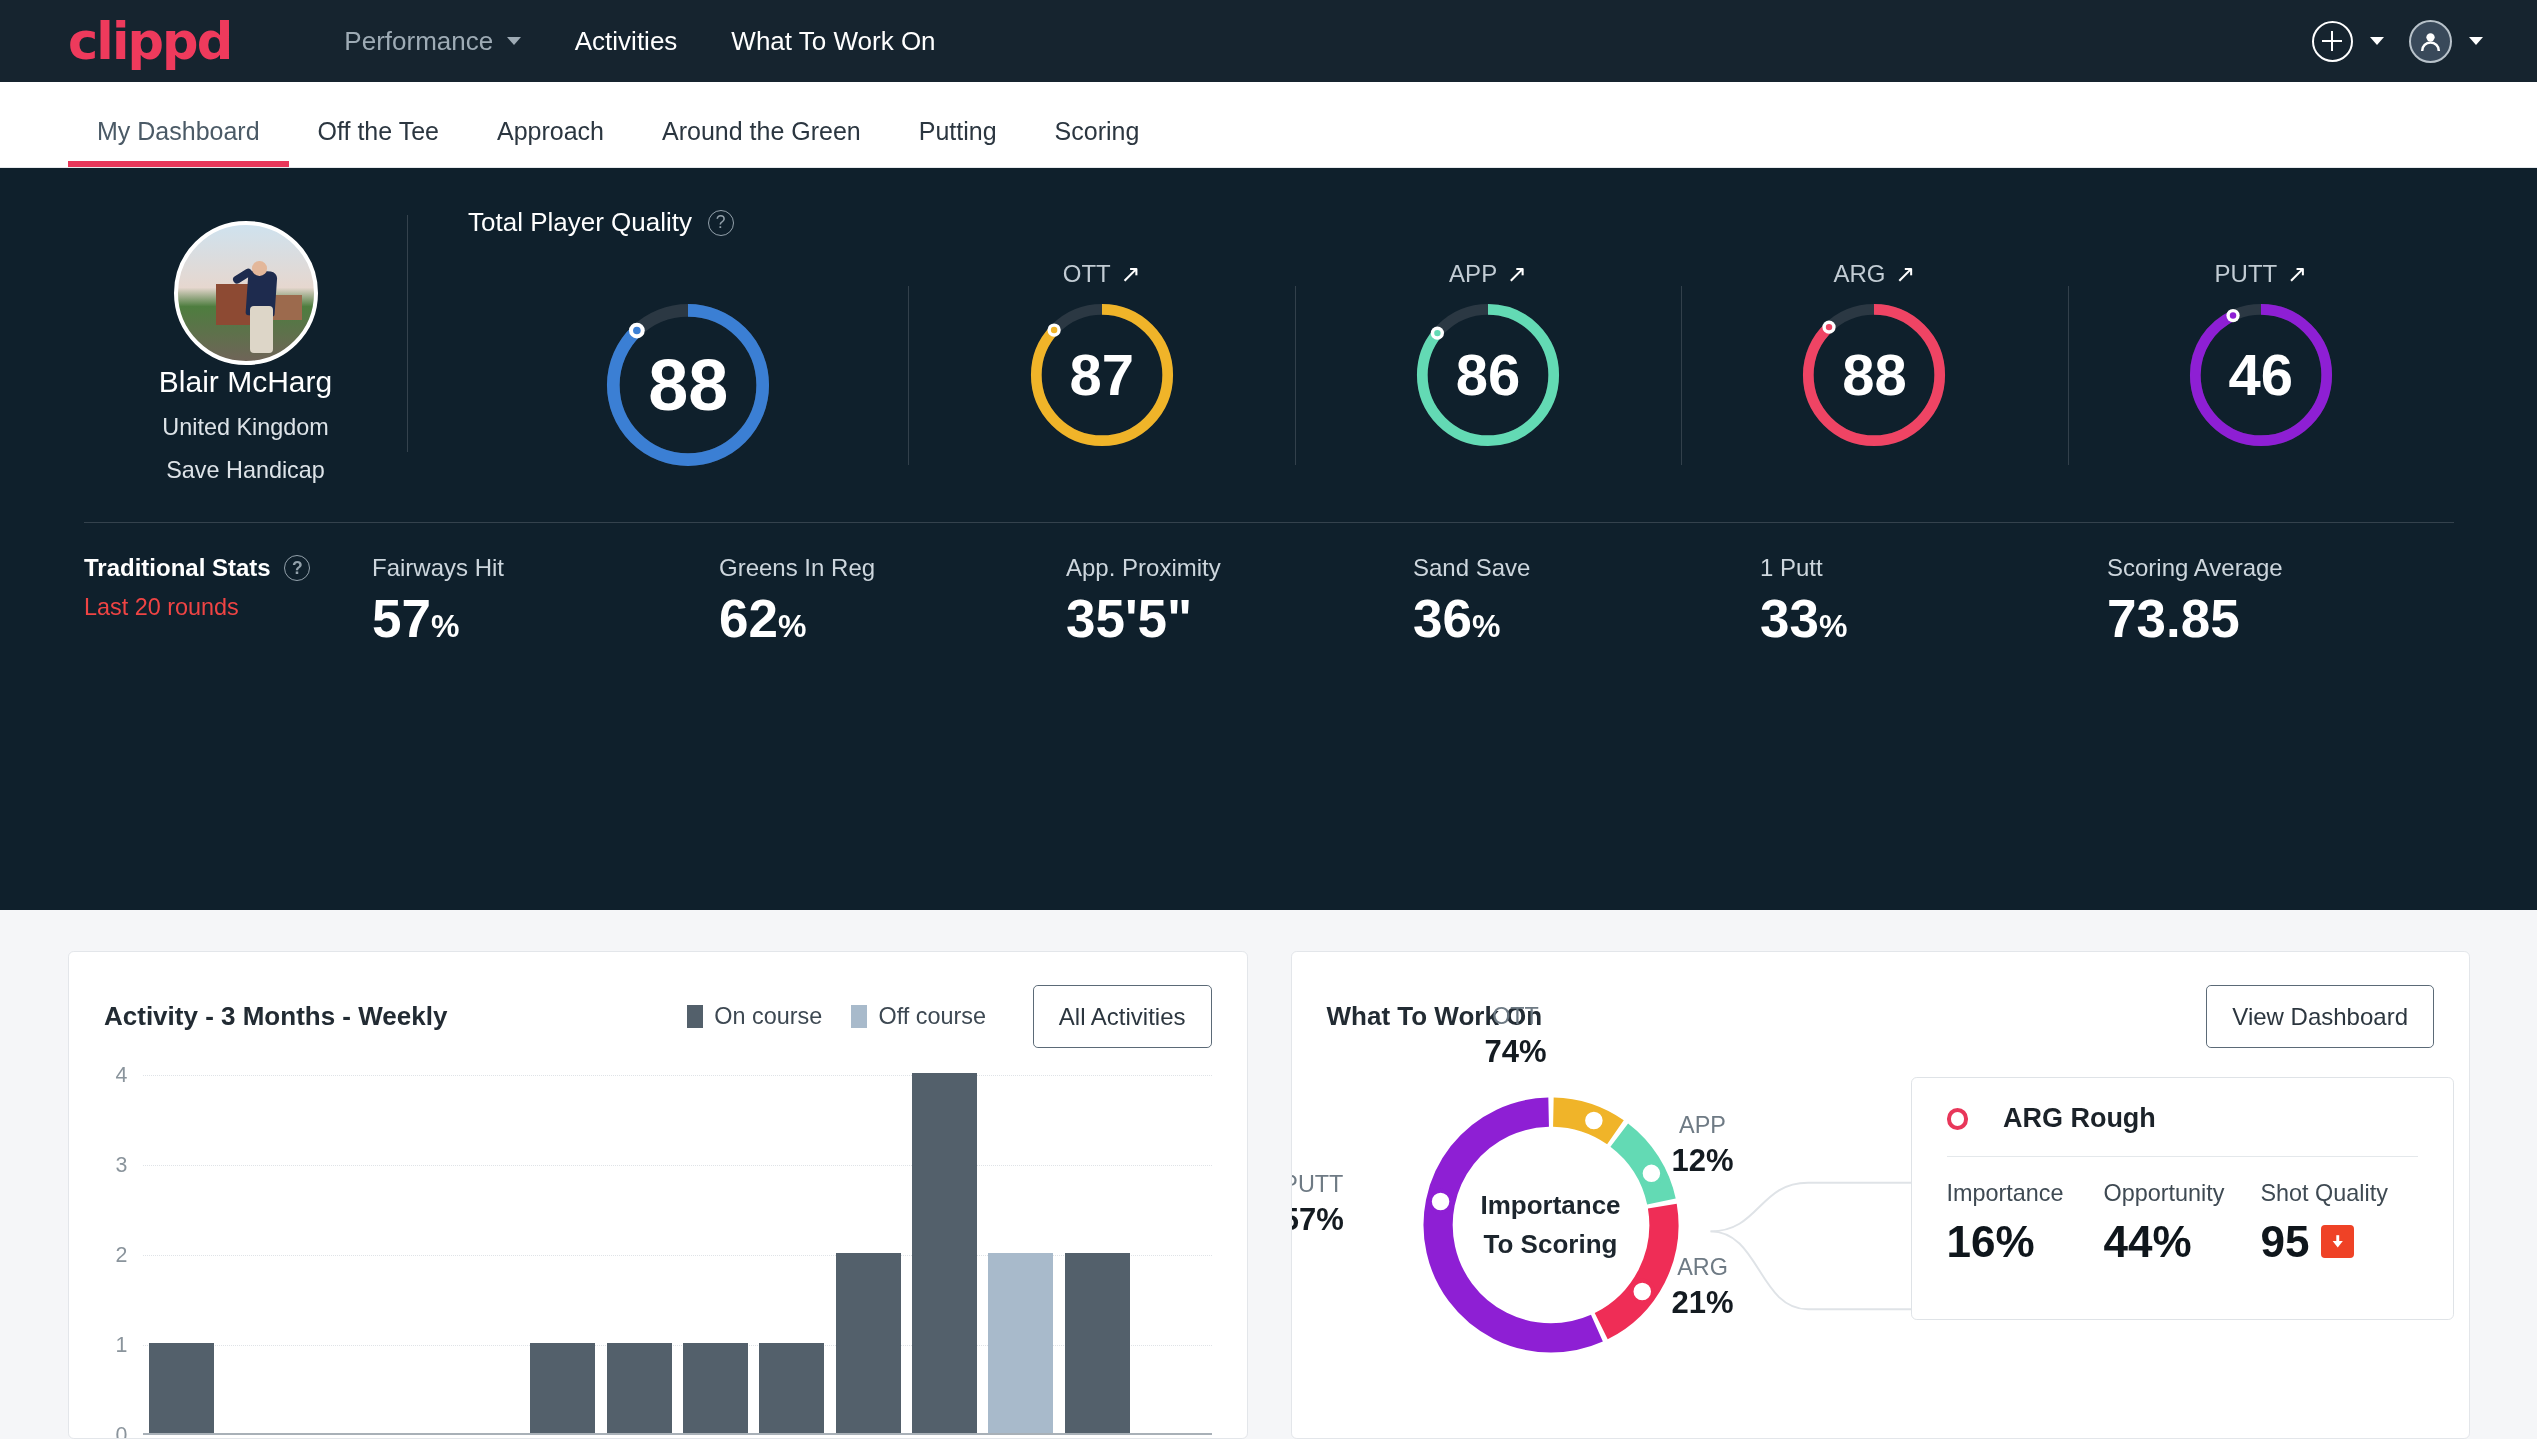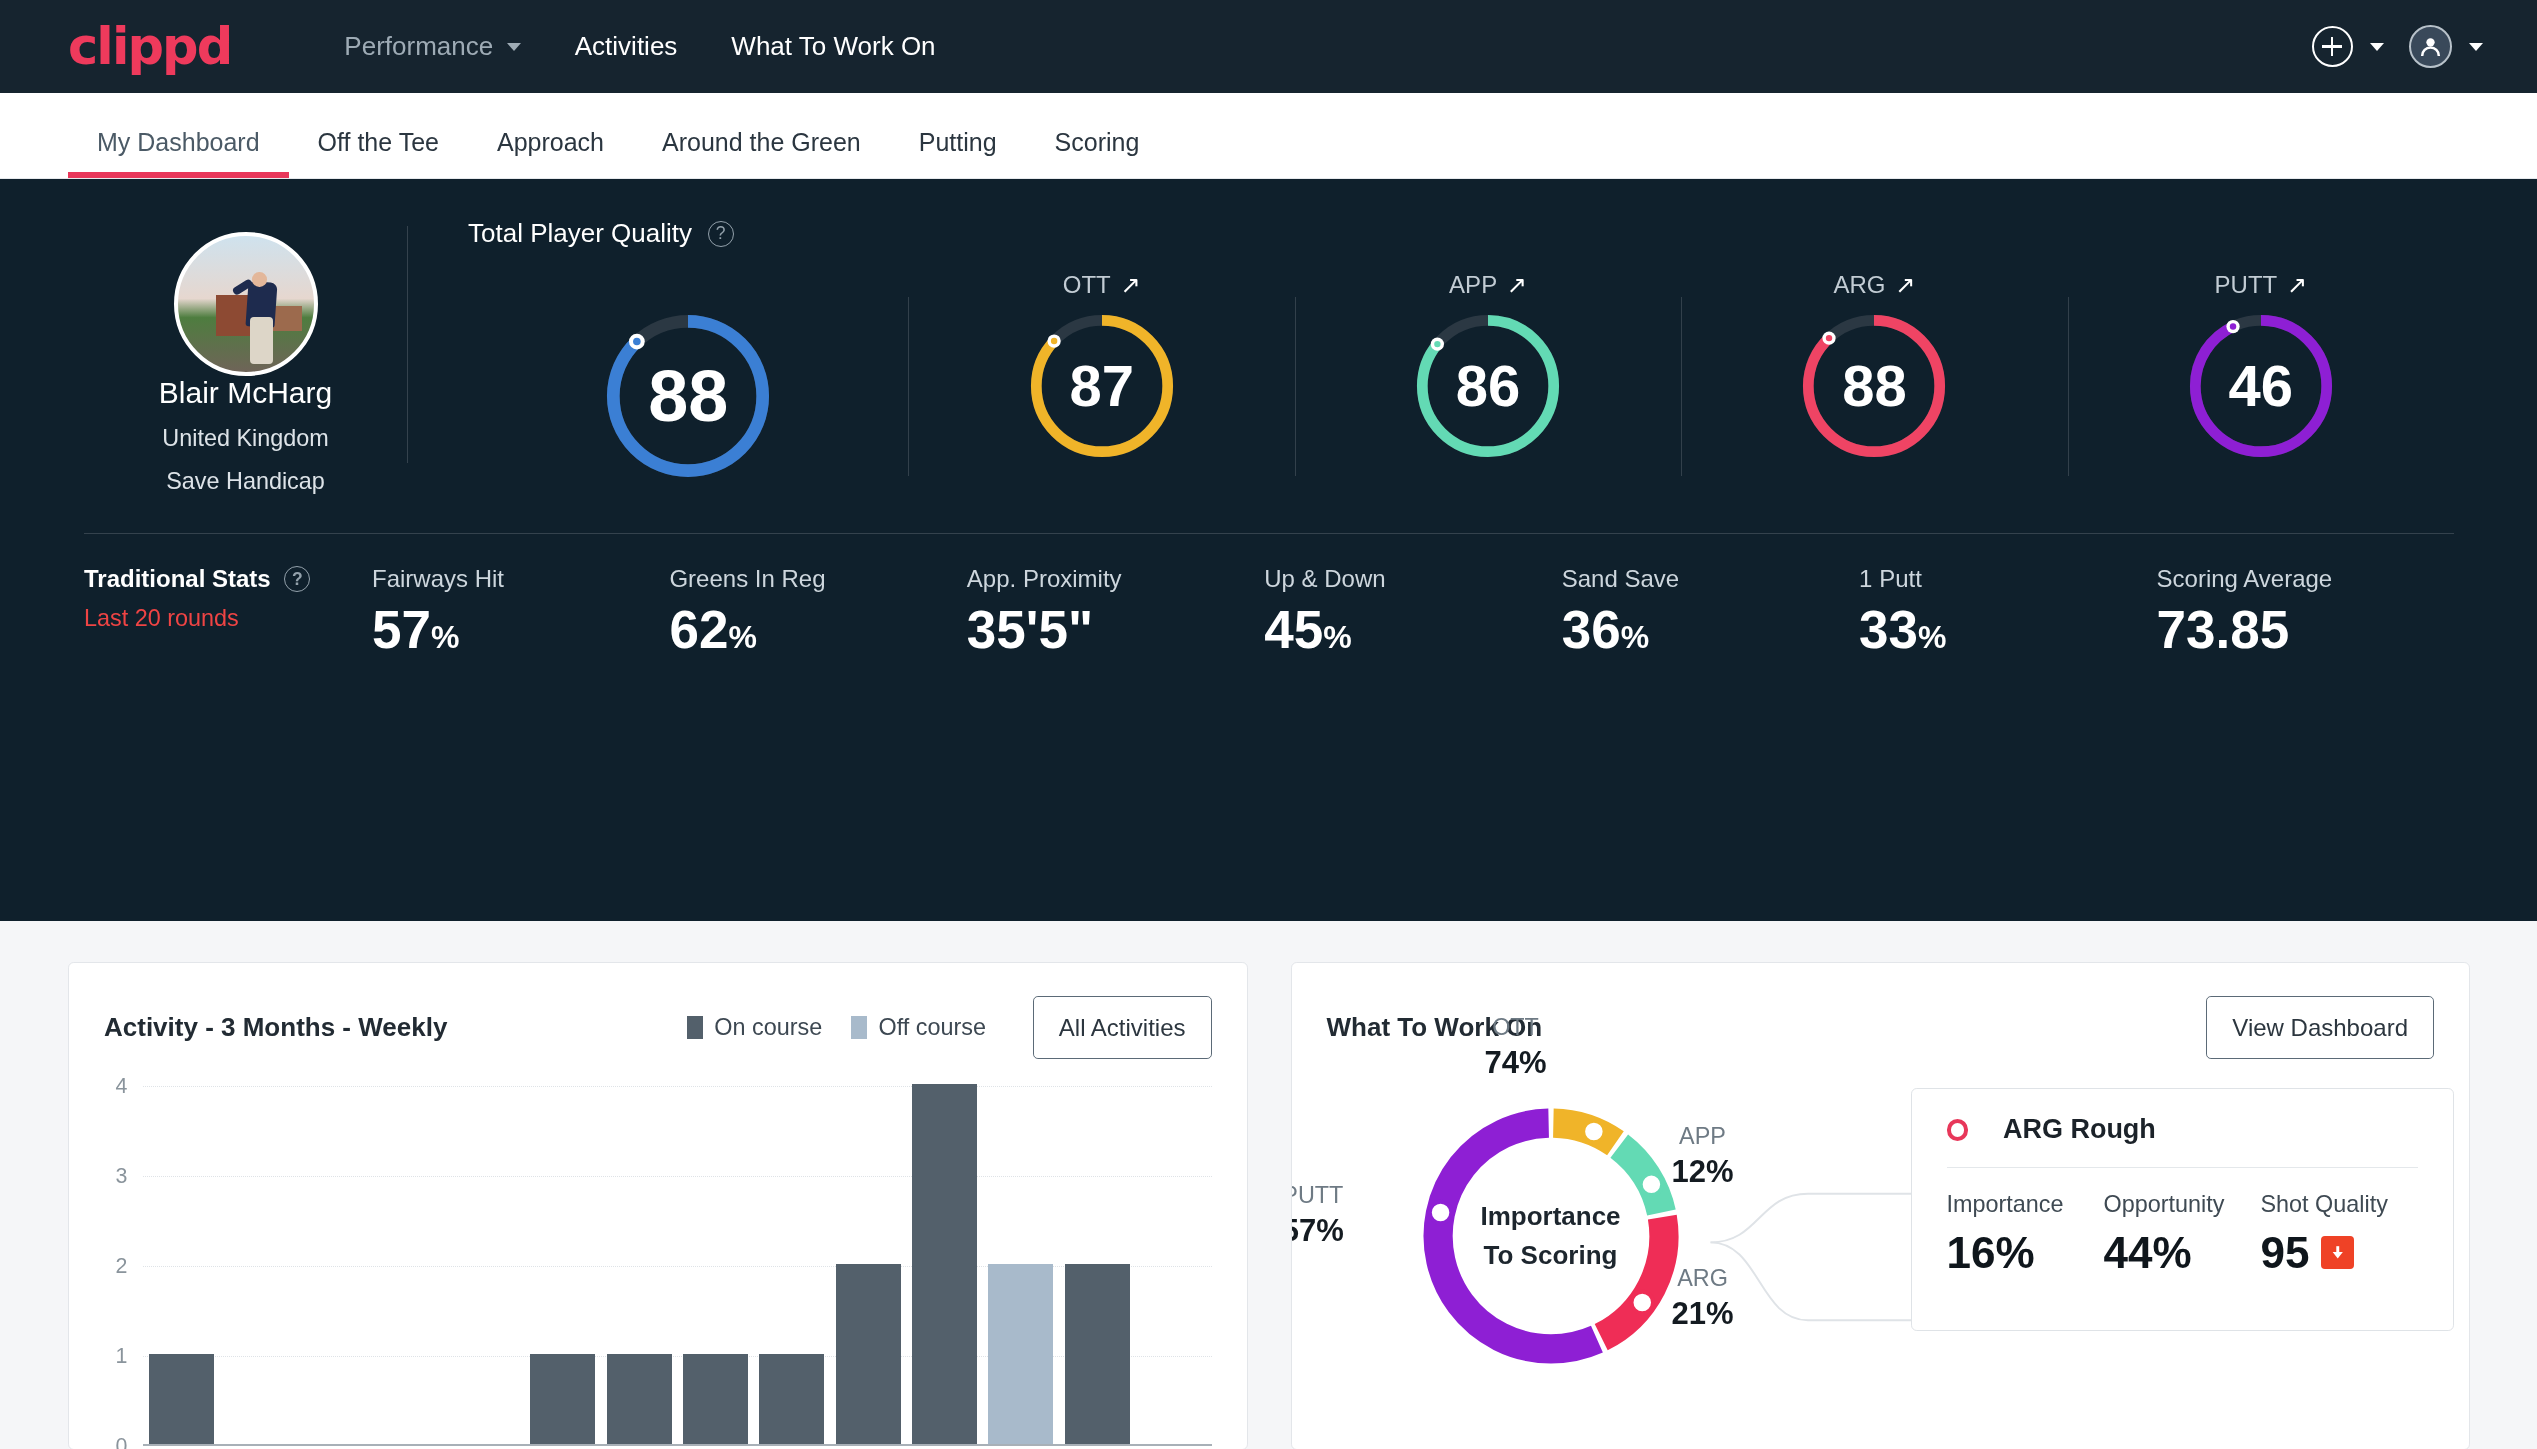--- a/index.html
+++ b/index.html
@@ -12,7 +12,7 @@
 
   
   .topnav {
-    height: 93px;
+    height: 82px;
     background: #16242f;
     display: flex;
     align-items: center;

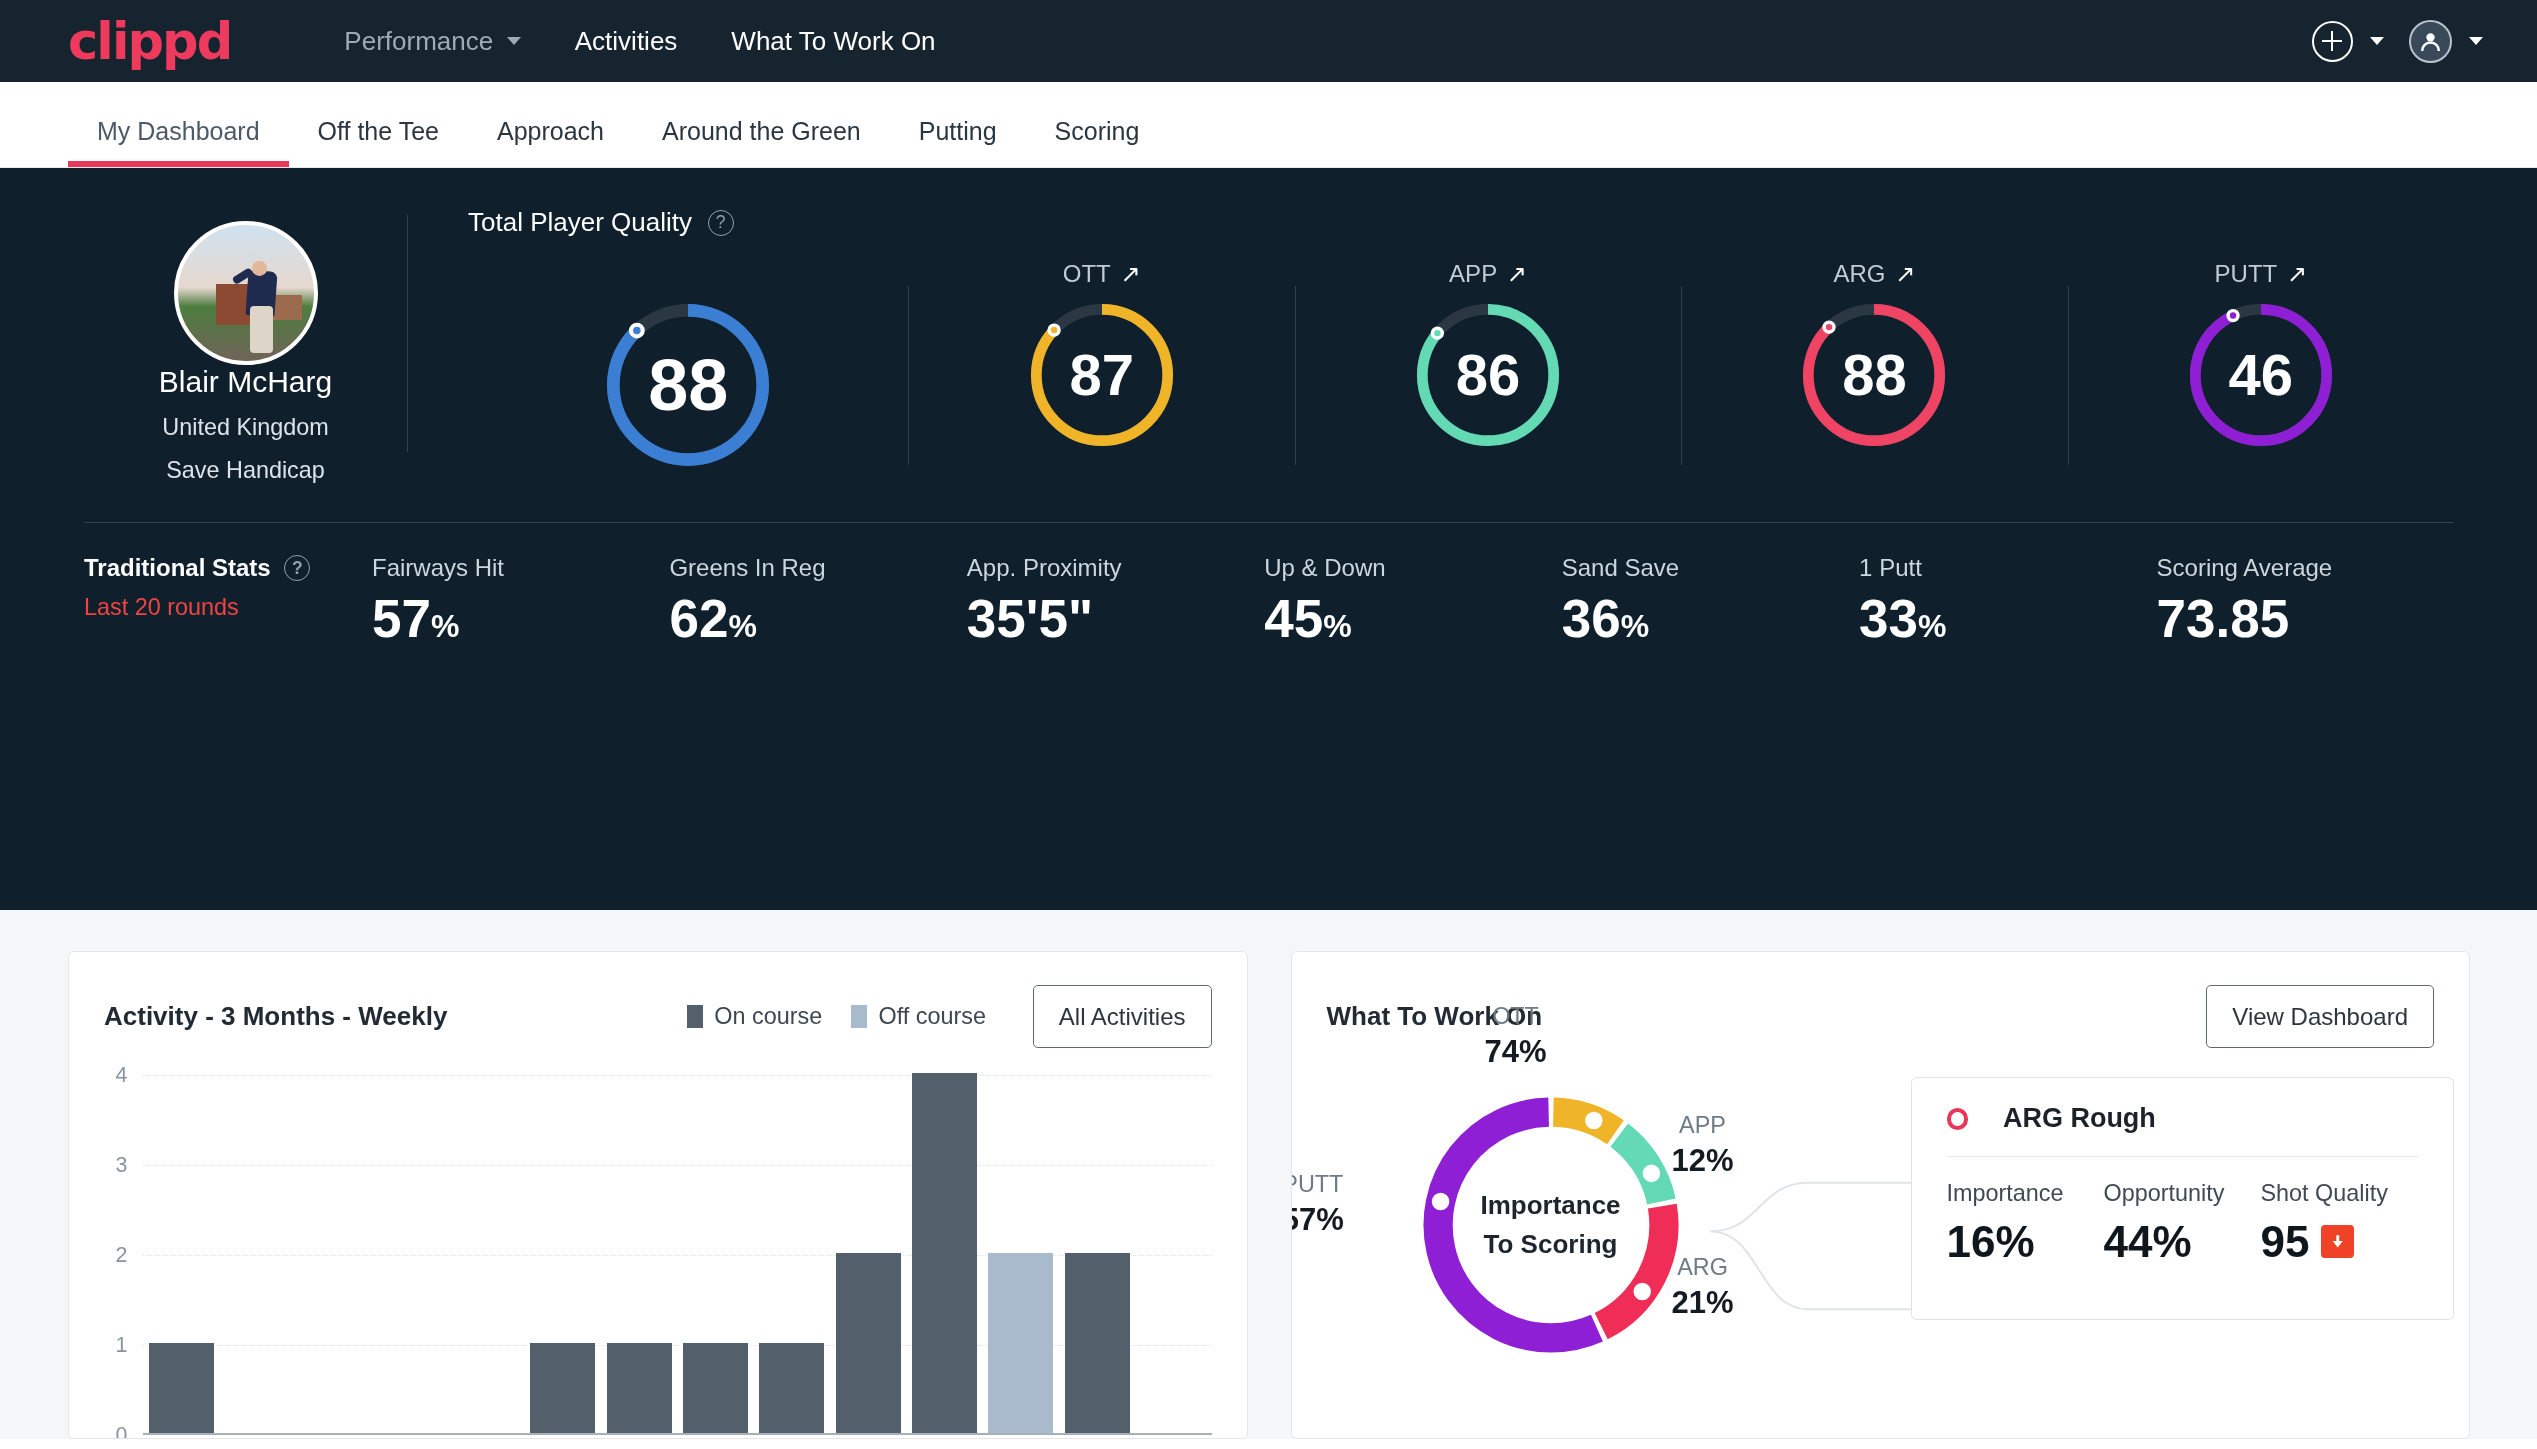--- a/index.html
+++ b/index.html
@@ -513,10 +513,6 @@
     <div class="stat">
       <div class="stat-name">App. Proximity</div>
       <div class="stat-val"><span>35'5"</span><span class="unit"></span></div>
-    </div>
-    <div class="stat">
-      <div class="stat-name">Up &amp; Down</div>
-      <div class="stat-val"><span>45</span><span class="unit">%</span></div>
     </div>
     <div class="stat">
       <div class="stat-name">Sand Save</div>

